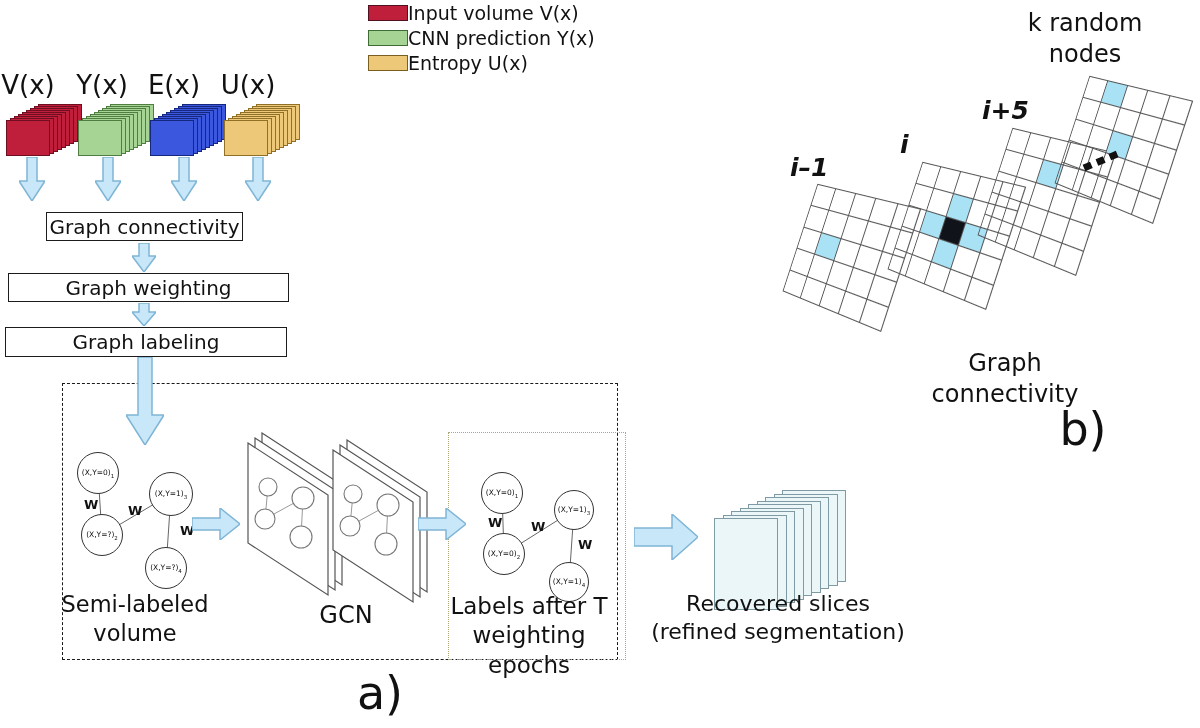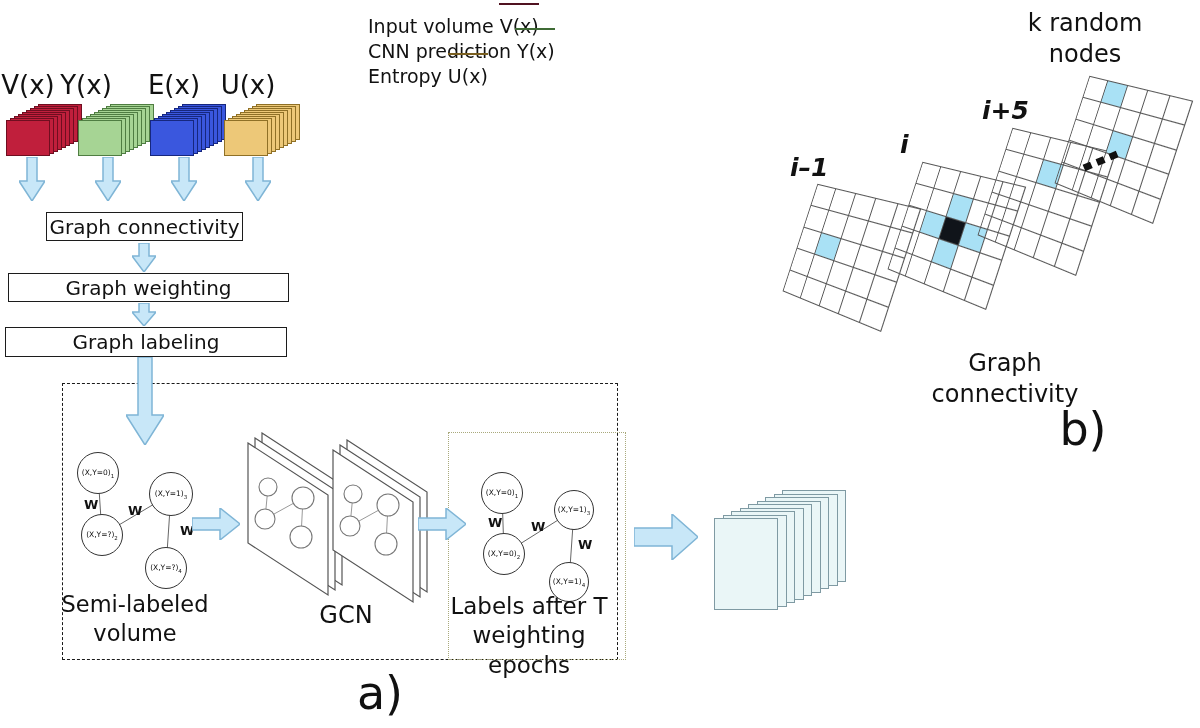--- a/index.html
+++ b/index.html
@@ -8,7 +8,7 @@
   .abs{position:absolute;}
 
   
-  .legend-row{position:absolute;display:flex;align-items:flex-end;gap:10px;height:20px;flex-direction:column;}
+  .legend-row{position:absolute;display:flex;align-items:center;height:20px;}
   .swatch{display:inline-block;width:40px;height:16px;border:1.6px solid #333;box-sizing:border-box;}
   .legend-label{font-size:19px;white-space:nowrap;}
 

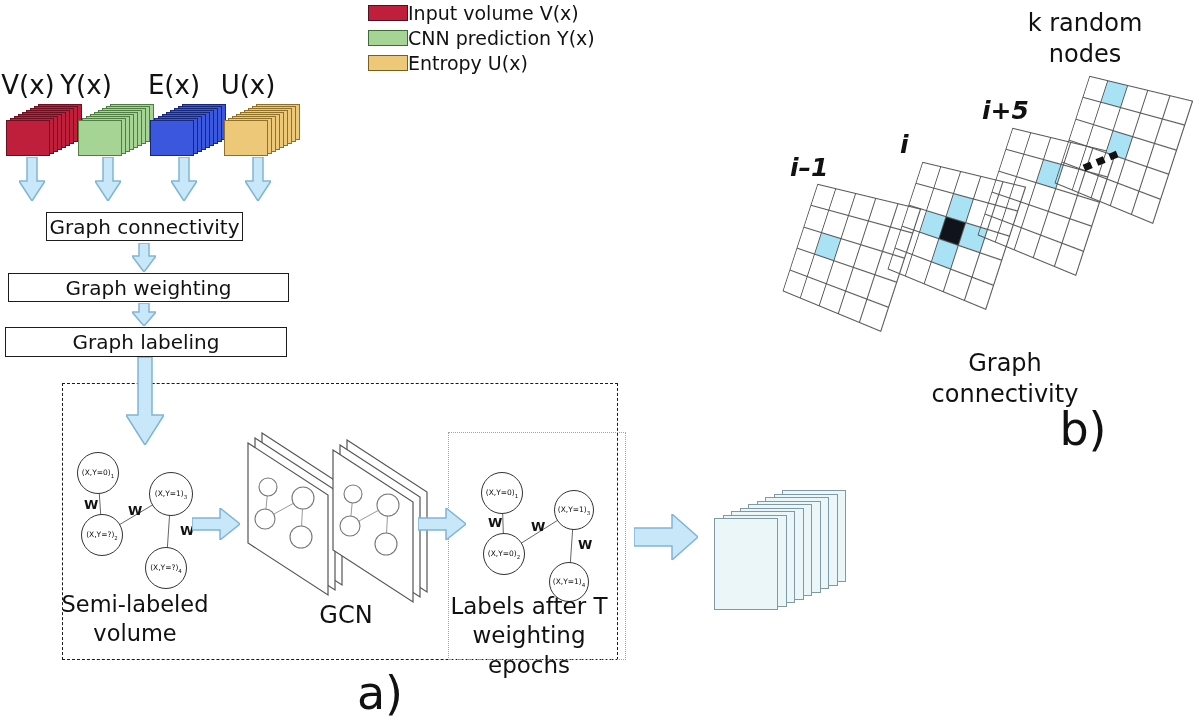--- a/index.html
+++ b/index.html
@@ -73,7 +73,7 @@
   </div>
 
   <div class="vol-label" style="left:-2px;top:70px">V(x)</div>
-  <div class="vol-label" style="left:56px;top:70px">Y(x)</div>
+  <div class="vol-label" style="left:72px;top:70px">Y(x)</div>
   <div class="vol-label" style="left:144px;top:70px">E(x)</div>
   <div class="vol-label" style="left:218px;top:70px">U(x)</div>
 

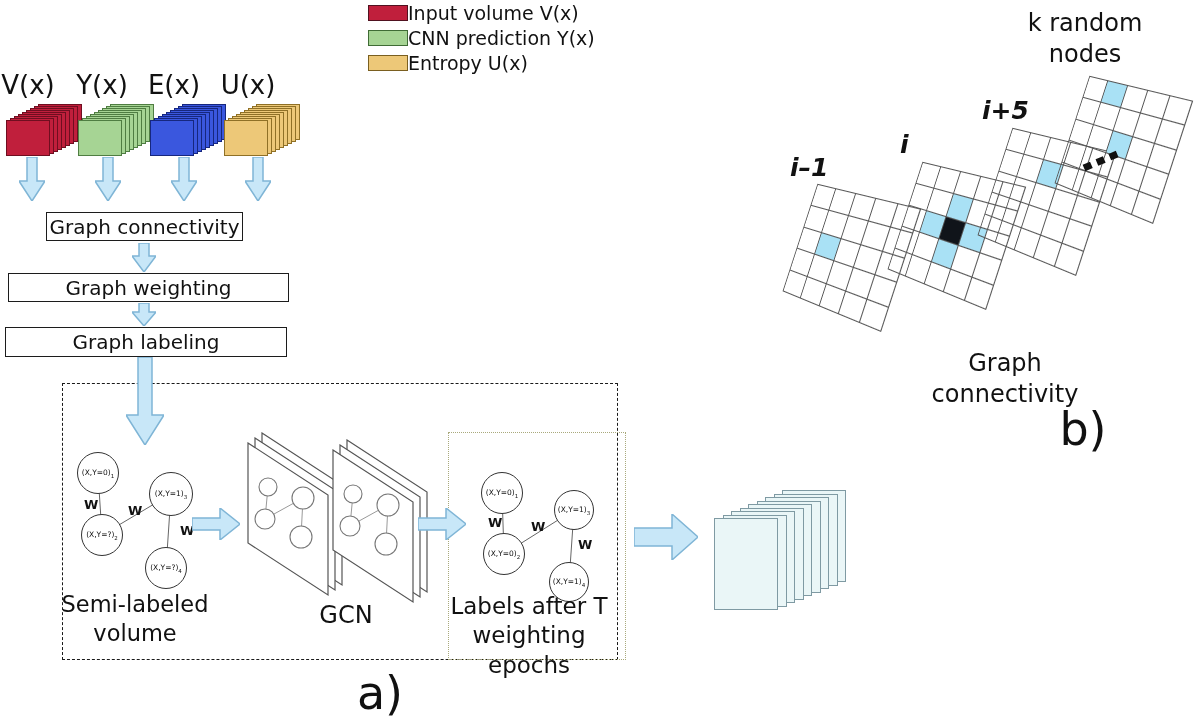--- a/index.html
+++ b/index.html
@@ -252,6 +252,10 @@
       <div class="sheet" style="left: 8.5px; top: 24.5px; width: 64px; height: 92px; background: rgb(234, 246, 247); border-color: rgb(127, 154, 163);"></div>
       <div class="sheet" style="left: 0px; top: 28px; width: 64px; height: 92px; background: rgb(234, 246, 247); border-color: rgb(127, 154, 163);"></div>
     </div>
+  <div class="caption" style="left:648px;top:590px;width:260px;font-size:22px">
+    <div>Recovered slices</div>
+    <div>(refined segmentation)</div>
+  </div>
 
   <div class="big-letter" style="left:325px;top:666px;width:110px">a)</div>
 

